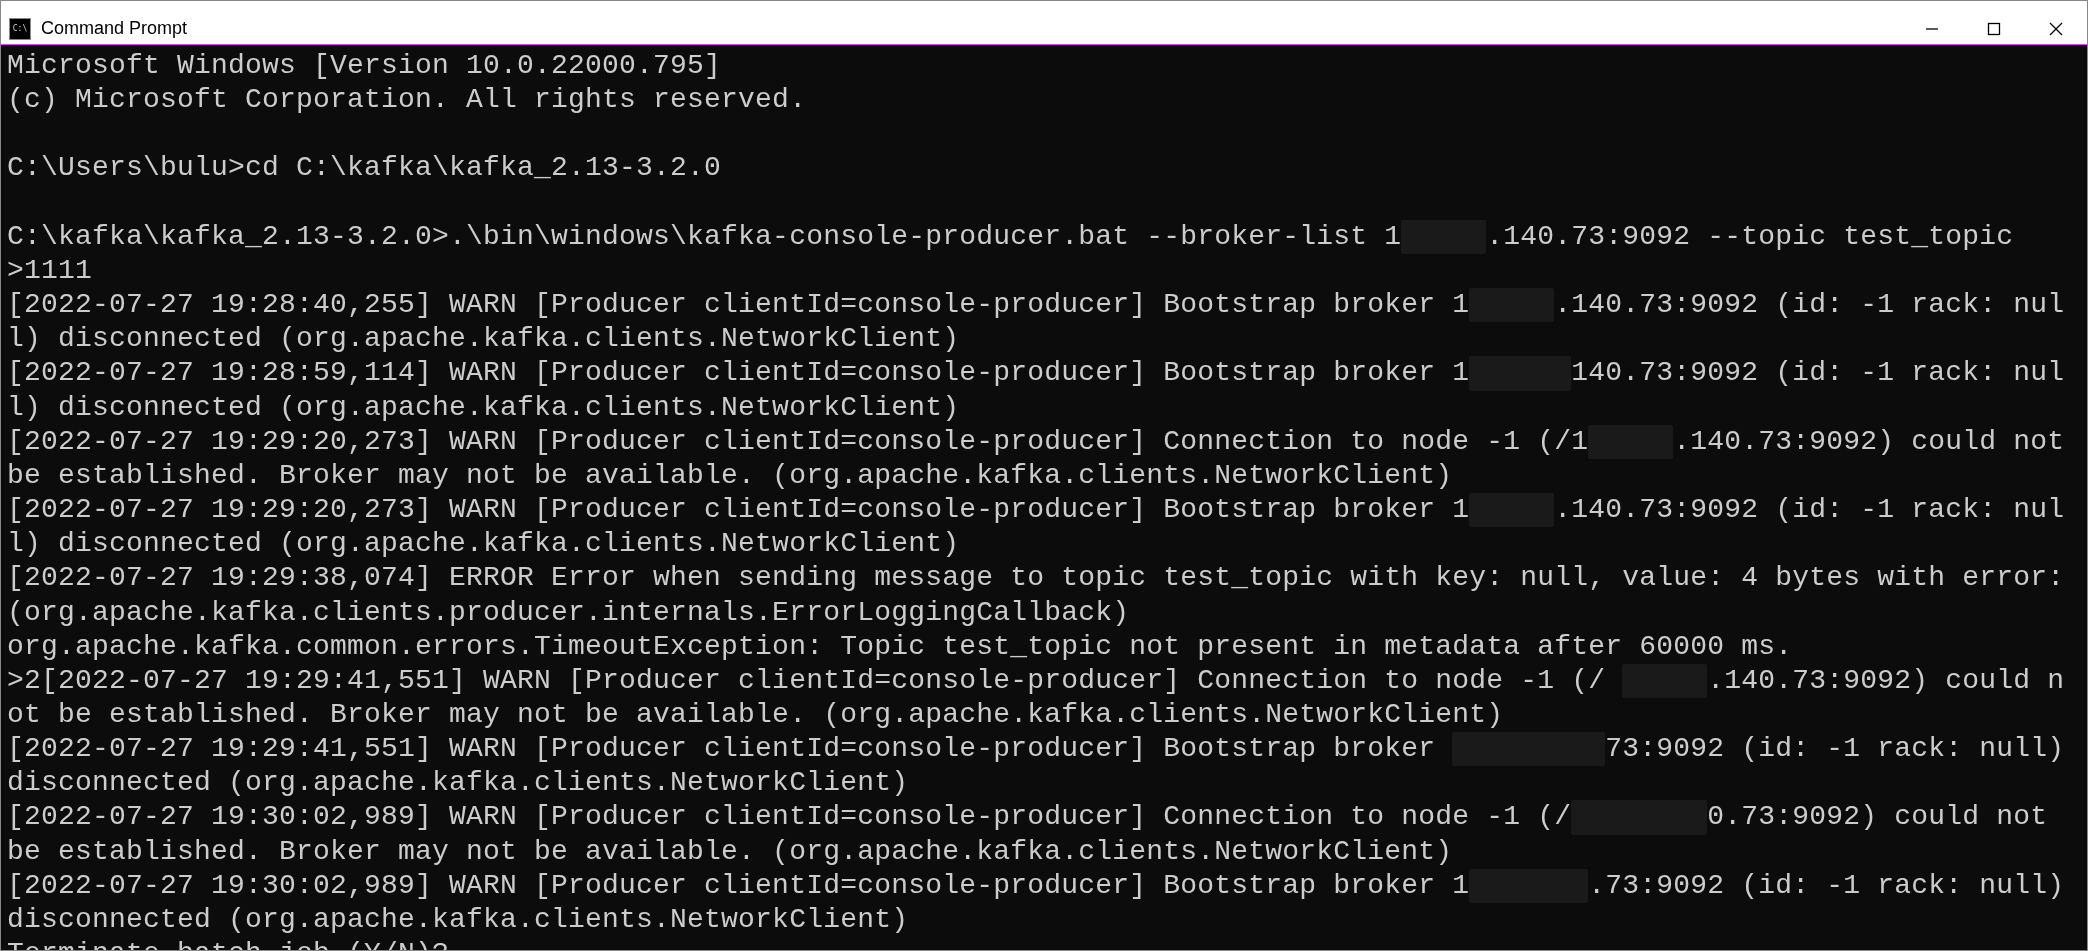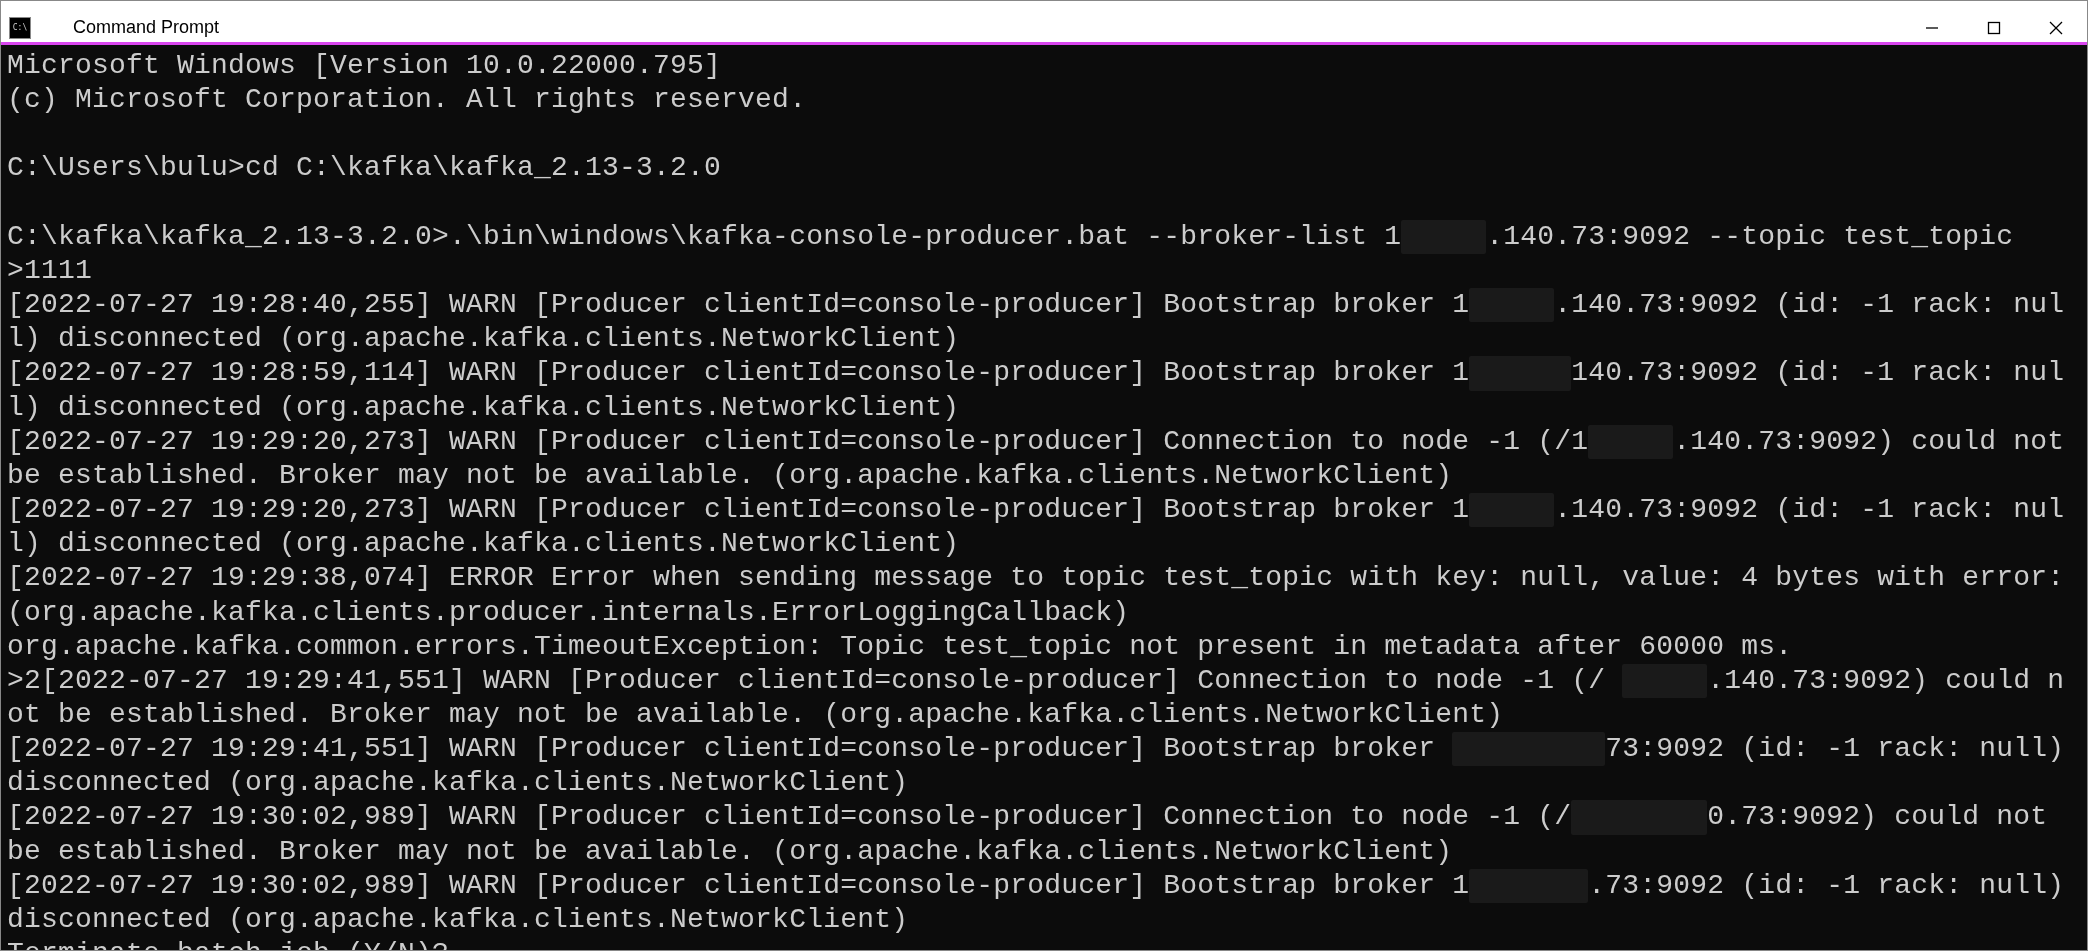--- a/index.html
+++ b/index.html
@@ -28,8 +28,7 @@
       display: flex;
       align-items: center;
       padding: 12px 0 0 8px;
-      border-bottom: 3px solid #d946ef;
-      gap: 32px;
+      border-bottom: 1px solid #d946ef;
     }
     .titlebar-icon {
       width: 22px;

